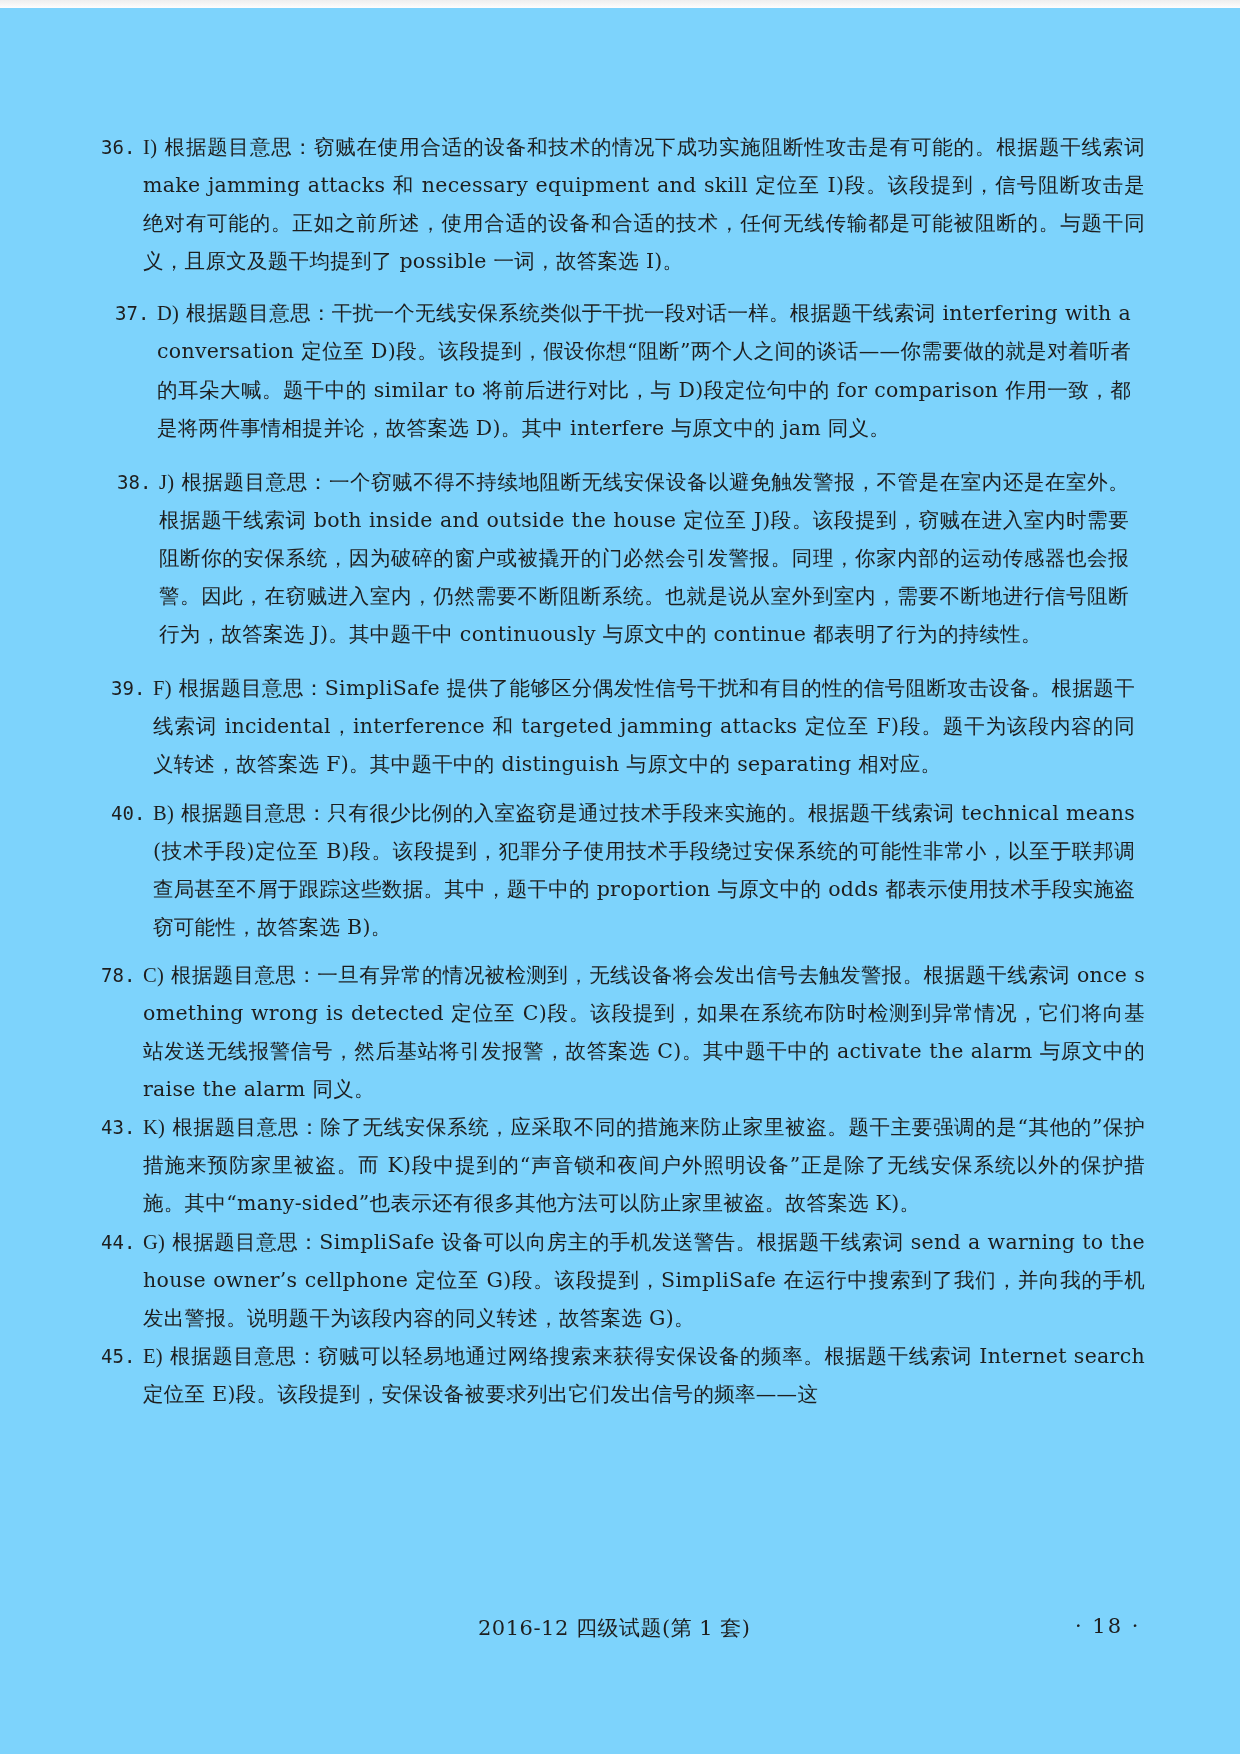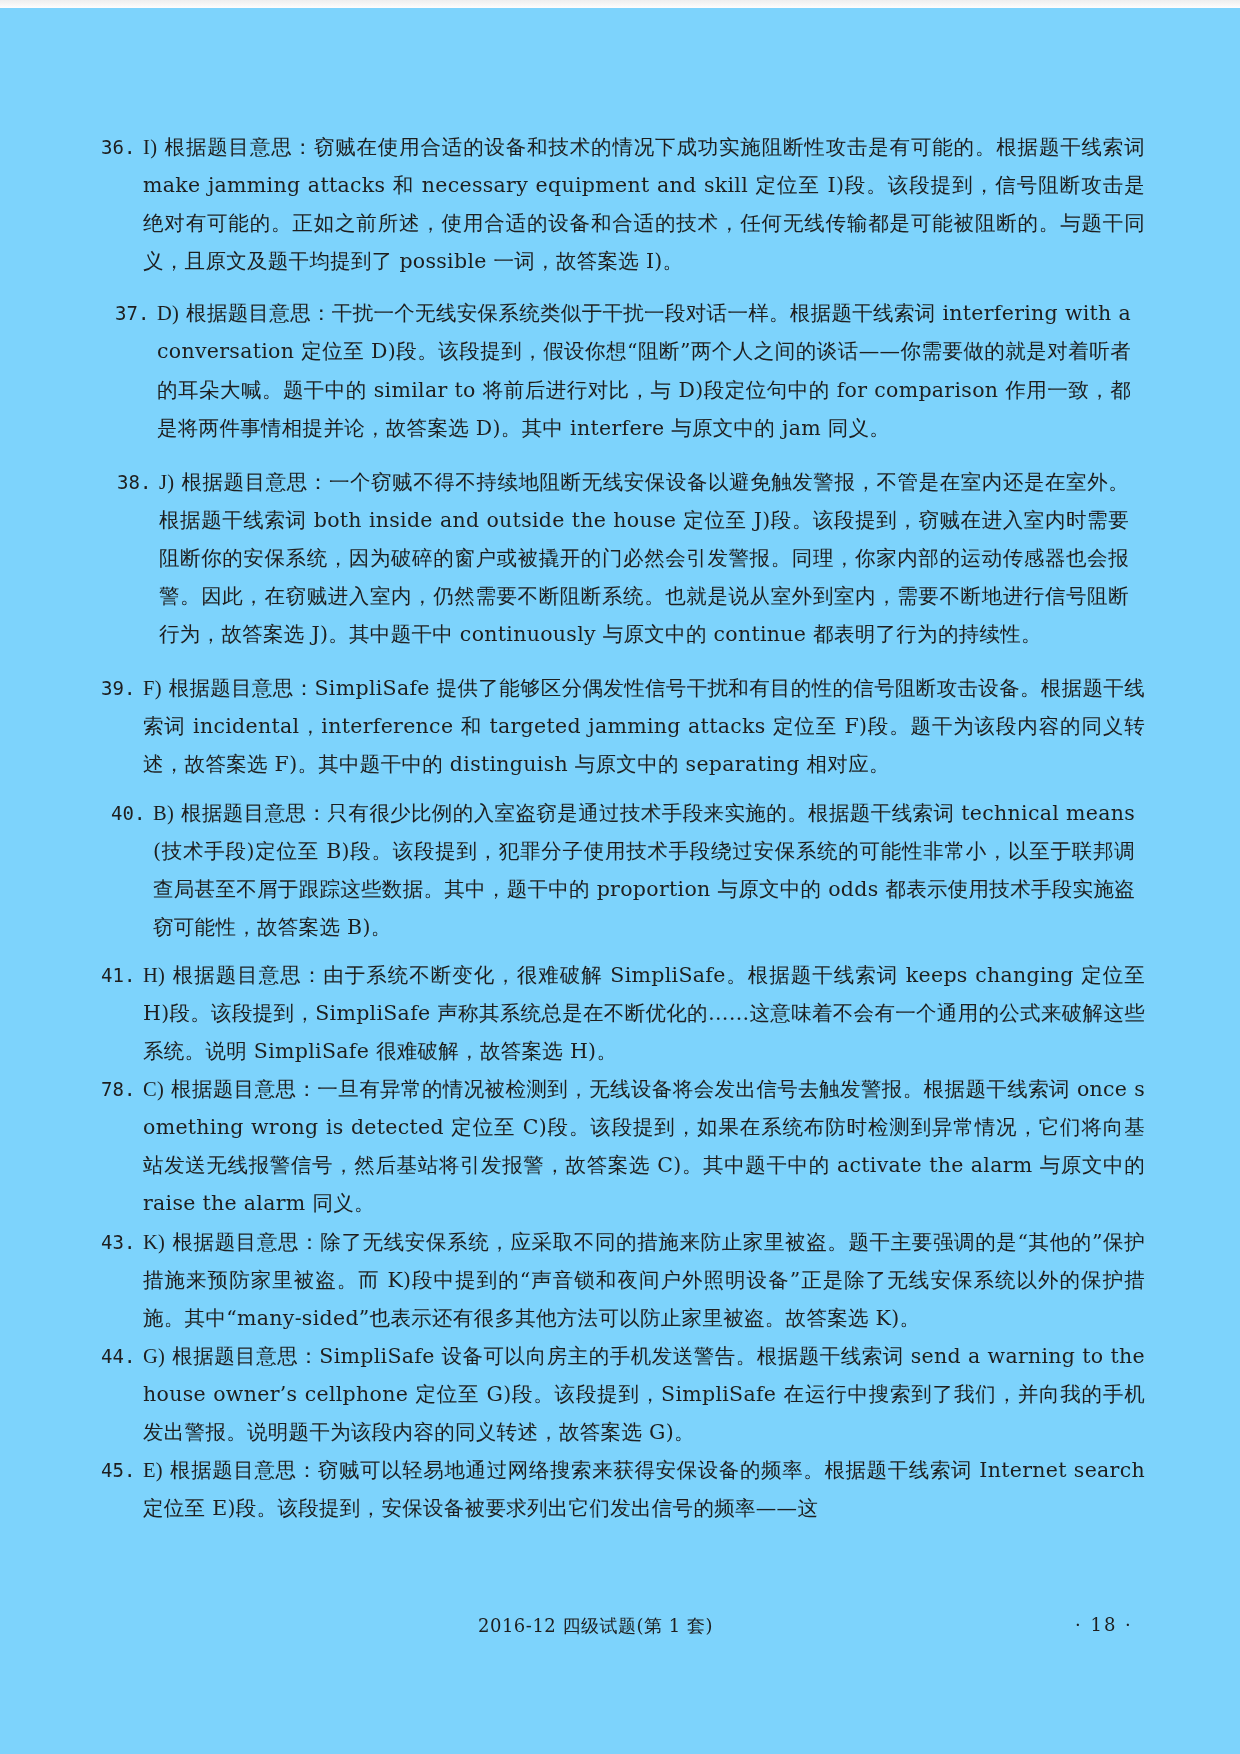--- a/index.html
+++ b/index.html
@@ -84,7 +84,7 @@
     <p class="item" style="margin:0"><span class="num">36.</span><span class="ans">I)</span> <span>根据题目意思：窃贼在使用合适的设备和技术的情况下成功实施阻断性攻击是有可能的。根据题干线索词 make jamming attacks 和 necessary equipment and skill 定位至 I)段。该段提到，信号阻断攻击是绝对有可能的。正如之前所述，使用合适的设备和合适的技术，任何无线传输都是可能被阻断的。与题干同义，且原文及题干均提到了 possible 一词，故答案选 I)。</span></p>
     <p class="item" style="margin:14px"><span class="num">37.</span><span class="ans">D)</span> <span>根据题目意思：干扰一个无线安保系统类似于干扰一段对话一样。根据题干线索词 interfering with a conversation 定位至 D)段。该段提到，假设你想“阻断”两个人之间的谈话——你需要做的就是对着听者的耳朵大喊。题干中的 similar to 将前后进行对比，与 D)段定位句中的 for comparison 作用一致，都是将两件事情相提并论，故答案选 D)。其中 interfere 与原文中的 jam 同义。</span></p>
     <p class="item" style="margin:16px"><span class="num">38.</span><span class="ans">J)</span> <span>根据题目意思：一个窃贼不得不持续地阻断无线安保设备以避免触发警报，不管是在室内还是在室外。根据题干线索词 both inside and outside the house 定位至 J)段。该段提到，窃贼在进入室内时需要阻断你的安保系统，因为破碎的窗户或被撬开的门必然会引发警报。同理，你家内部的运动传感器也会报警。因此，在窃贼进入室内，仍然需要不断阻断系统。也就是说从室外到室内，需要不断地进行信号阻断行为，故答案选 J)。其中题干中 continuously 与原文中的 continue 都表明了行为的持续性。</span></p>
-    <p class="item" style="margin:0"><span class="num">39.</span><span class="ans">F)</span> <span>根据题目意思：SimpliSafe 提供了能够区分偶发性信号干扰和有目的性的信号阻断攻击设备。根据题干线索词 incidental，interference 和 targeted jamming attacks 定位至 F)段。题干为该段内容的同义转述，故答案选 F)。其中题干中的 distinguish 与原文中的 separating 相对应。</span></p>
+    <p class="item" style="margin:10px"><span class="num">39.</span><span class="ans">F)</span> <span>根据题目意思：SimpliSafe 提供了能够区分偶发性信号干扰和有目的性的信号阻断攻击设备。根据题干线索词 incidental，interference 和 targeted jamming attacks 定位至 F)段。题干为该段内容的同义转述，故答案选 F)。其中题干中的 distinguish 与原文中的 separating 相对应。</span></p>
     <p class="item" style="margin:10px"><span class="num">40.</span><span class="ans">B)</span> <span>根据题目意思：只有很少比例的入室盗窃是通过技术手段来实施的。根据题干线索词 technical means(技术手段)定位至 B)段。该段提到，犯罪分子使用技术手段绕过安保系统的可能性非常小，以至于联邦调查局甚至不屑于跟踪这些数据。其中，题干中的 proportion 与原文中的 odds 都表示使用技术手段实施盗窃可能性，故答案选 B)。</span></p>
     <p class="item" style="margin:0"><span class="num">41.</span><span class="ans">H)</span> <span>根据题目意思：由于系统不断变化，很难破解 SimpliSafe。根据题干线索词 keeps changing 定位至 H)段。该段提到，SimpliSafe 声称其系统总是在不断优化的……这意味着不会有一个通用的公式来破解这些系统。说明 SimpliSafe 很难破解，故答案选 H)。</span></p>
     <p class="item" style="margin:0"><span class="num">78.</span><span class="ans">C)</span> <span>根据题目意思：一旦有异常的情况被检测到，无线设备将会发出信号去触发警报。根据题干线索词 once something wrong is detected 定位至 C)段。该段提到，如果在系统布防时检测到异常情况，它们将向基站发送无线报警信号，然后基站将引发报警，故答案选 C)。其中题干中的 activate the alarm 与原文中的 raise the alarm 同义。</span></p>

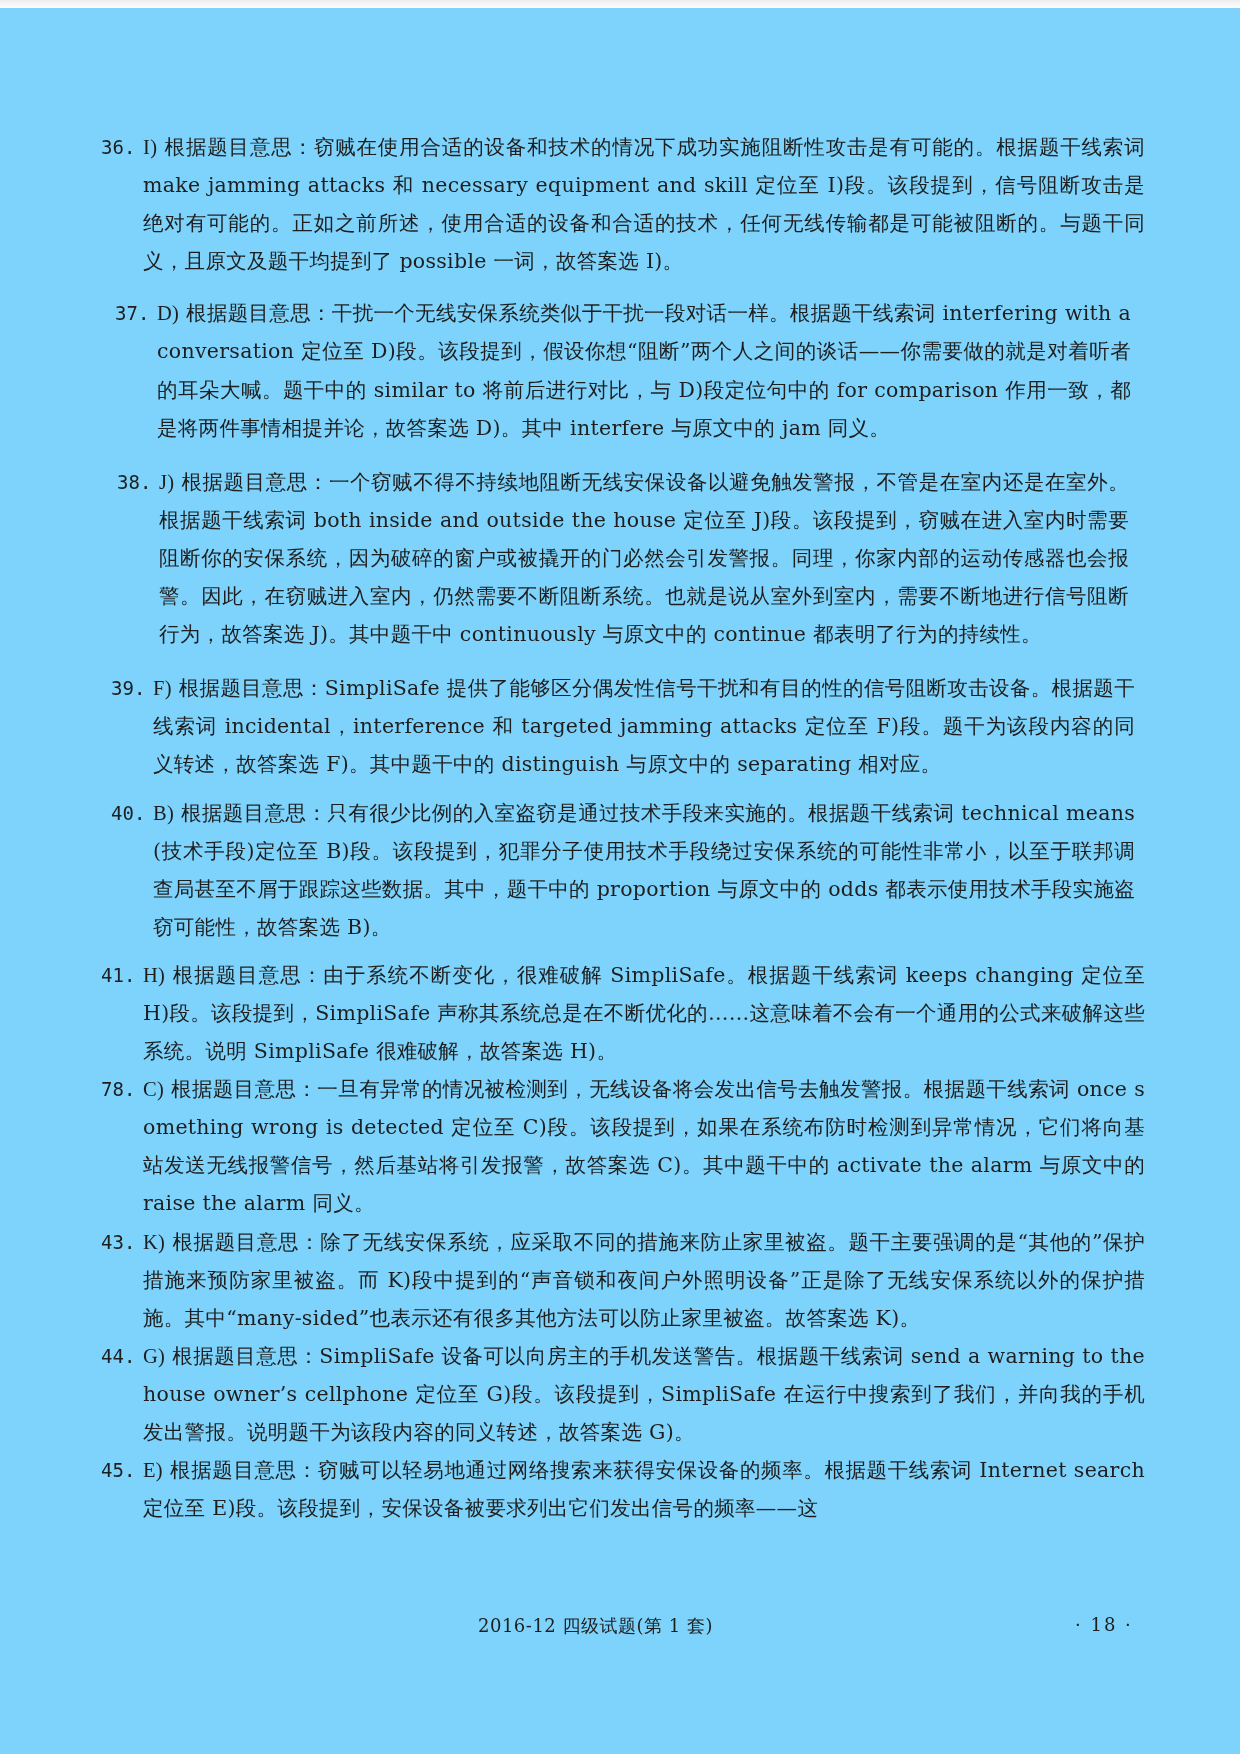--- a/index.html
+++ b/index.html
@@ -86,7 +86,6 @@
     <p class="item" style="margin:16px"><span class="num">38.</span><span class="ans">J)</span> <span>根据题目意思：一个窃贼不得不持续地阻断无线安保设备以避免触发警报，不管是在室内还是在室外。根据题干线索词 both inside and outside the house 定位至 J)段。该段提到，窃贼在进入室内时需要阻断你的安保系统，因为破碎的窗户或被撬开的门必然会引发警报。同理，你家内部的运动传感器也会报警。因此，在窃贼进入室内，仍然需要不断阻断系统。也就是说从室外到室内，需要不断地进行信号阻断行为，故答案选 J)。其中题干中 continuously 与原文中的 continue 都表明了行为的持续性。</span></p>
     <p class="item" style="margin:10px"><span class="num">39.</span><span class="ans">F)</span> <span>根据题目意思：SimpliSafe 提供了能够区分偶发性信号干扰和有目的性的信号阻断攻击设备。根据题干线索词 incidental，interference 和 targeted jamming attacks 定位至 F)段。题干为该段内容的同义转述，故答案选 F)。其中题干中的 distinguish 与原文中的 separating 相对应。</span></p>
     <p class="item" style="margin:10px"><span class="num">40.</span><span class="ans">B)</span> <span>根据题目意思：只有很少比例的入室盗窃是通过技术手段来实施的。根据题干线索词 technical means(技术手段)定位至 B)段。该段提到，犯罪分子使用技术手段绕过安保系统的可能性非常小，以至于联邦调查局甚至不屑于跟踪这些数据。其中，题干中的 proportion 与原文中的 odds 都表示使用技术手段实施盗窃可能性，故答案选 B)。</span></p>
-    <p class="item" style="margin:0"><span class="num">41.</span><span class="ans">H)</span> <span>根据题目意思：由于系统不断变化，很难破解 SimpliSafe。根据题干线索词 keeps changing 定位至 H)段。该段提到，SimpliSafe 声称其系统总是在不断优化的……这意味着不会有一个通用的公式来破解这些系统。说明 SimpliSafe 很难破解，故答案选 H)。</span></p>
     <p class="item" style="margin:0"><span class="num">78.</span><span class="ans">C)</span> <span>根据题目意思：一旦有异常的情况被检测到，无线设备将会发出信号去触发警报。根据题干线索词 once something wrong is detected 定位至 C)段。该段提到，如果在系统布防时检测到异常情况，它们将向基站发送无线报警信号，然后基站将引发报警，故答案选 C)。其中题干中的 activate the alarm 与原文中的 raise the alarm 同义。</span></p>
     <p class="item" style="margin:0"><span class="num">43.</span><span class="ans">K)</span> <span>根据题目意思：除了无线安保系统，应采取不同的措施来防止家里被盗。题干主要强调的是“其他的”保护措施来预防家里被盗。而 K)段中提到的“声音锁和夜间户外照明设备”正是除了无线安保系统以外的保护措施。其中“many-sided”也表示还有很多其他方法可以防止家里被盗。故答案选 K)。</span></p>
     <p class="item" style="margin:0"><span class="num">44.</span><span class="ans">G)</span> <span>根据题目意思：SimpliSafe 设备可以向房主的手机发送警告。根据题干线索词 send a warning to the house owner’s cellphone 定位至 G)段。该段提到，SimpliSafe 在运行中搜索到了我们，并向我的手机发出警报。说明题干为该段内容的同义转述，故答案选 G)。</span></p>

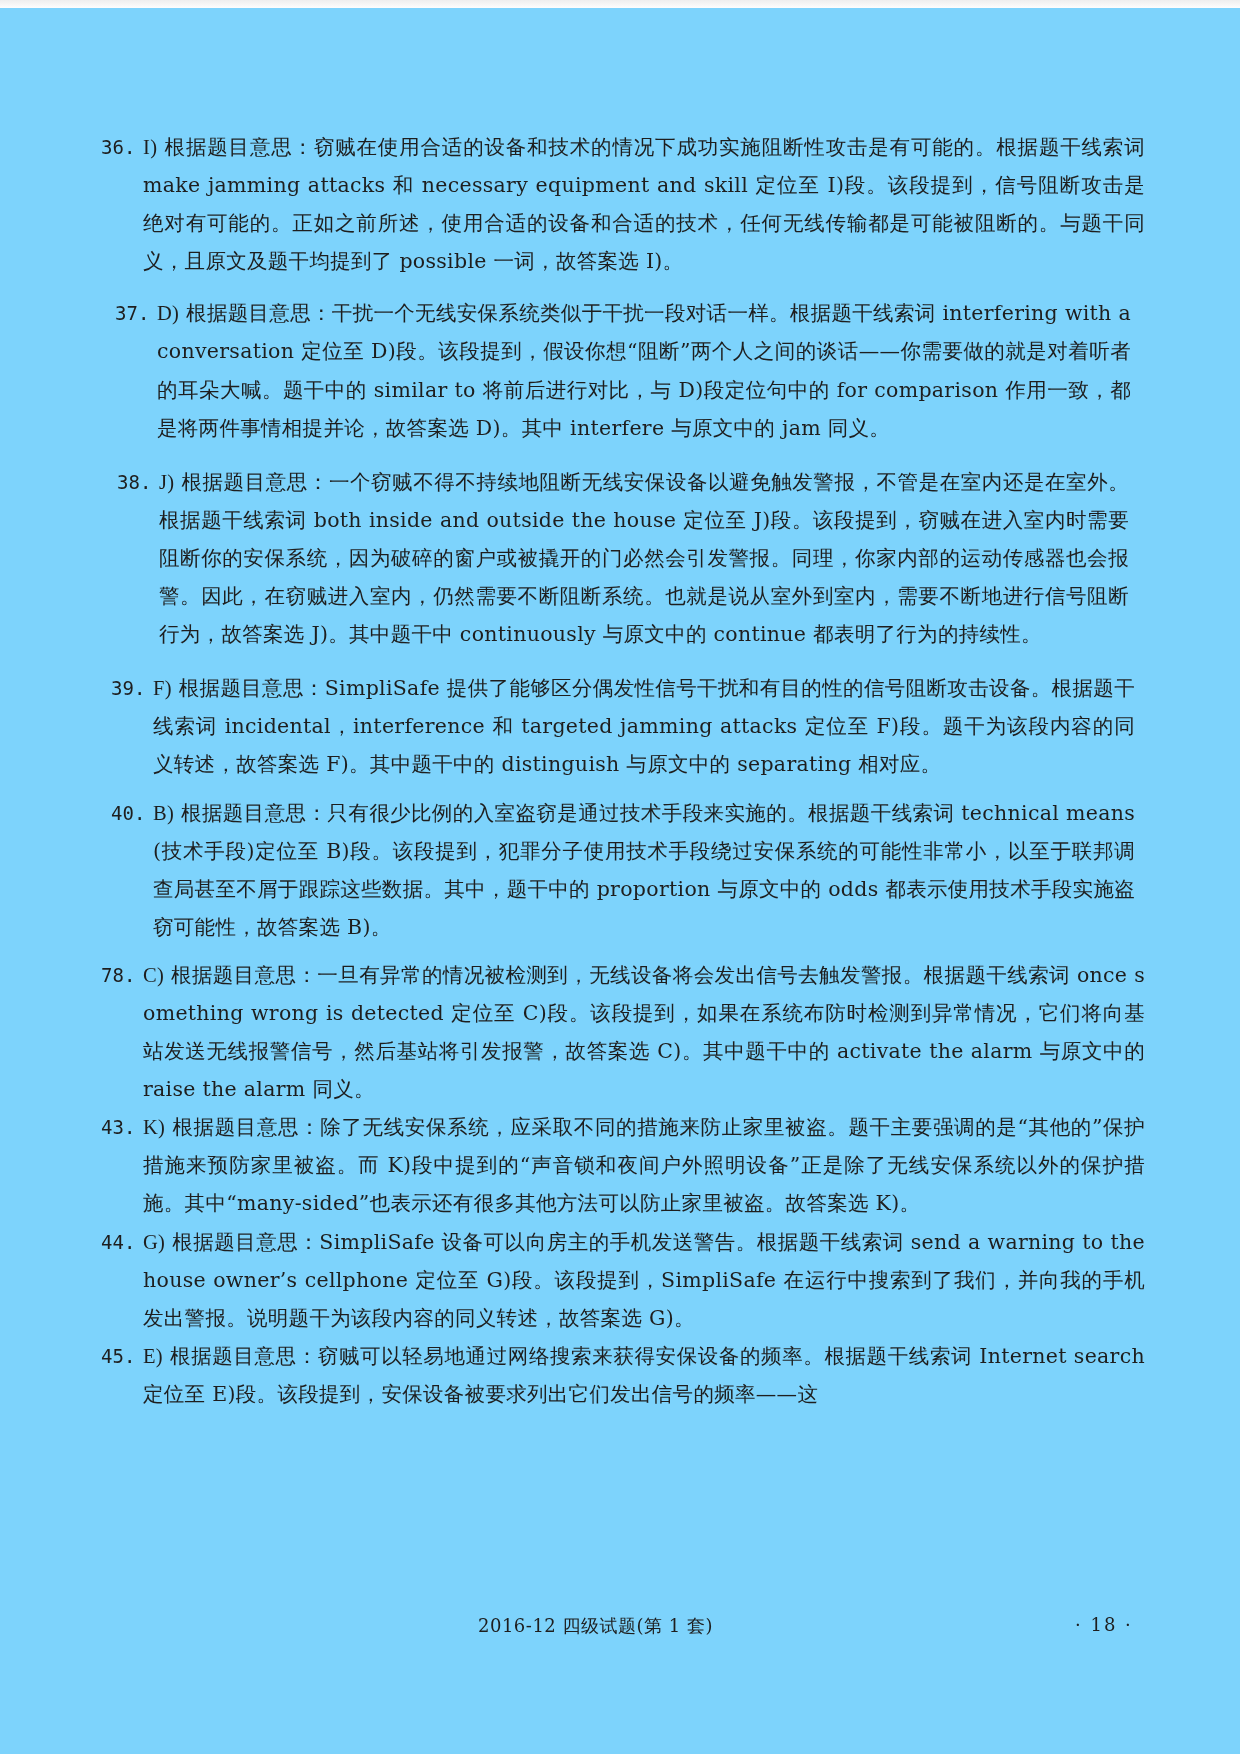--- a/index.html
+++ b/index.html
@@ -59,7 +59,7 @@
     left: 0;
     width: 1240px;
     height: 34px;
-    font-size: 18px;
+    font-size: 21px;
   }
   .footer-title {
     position: absolute;

